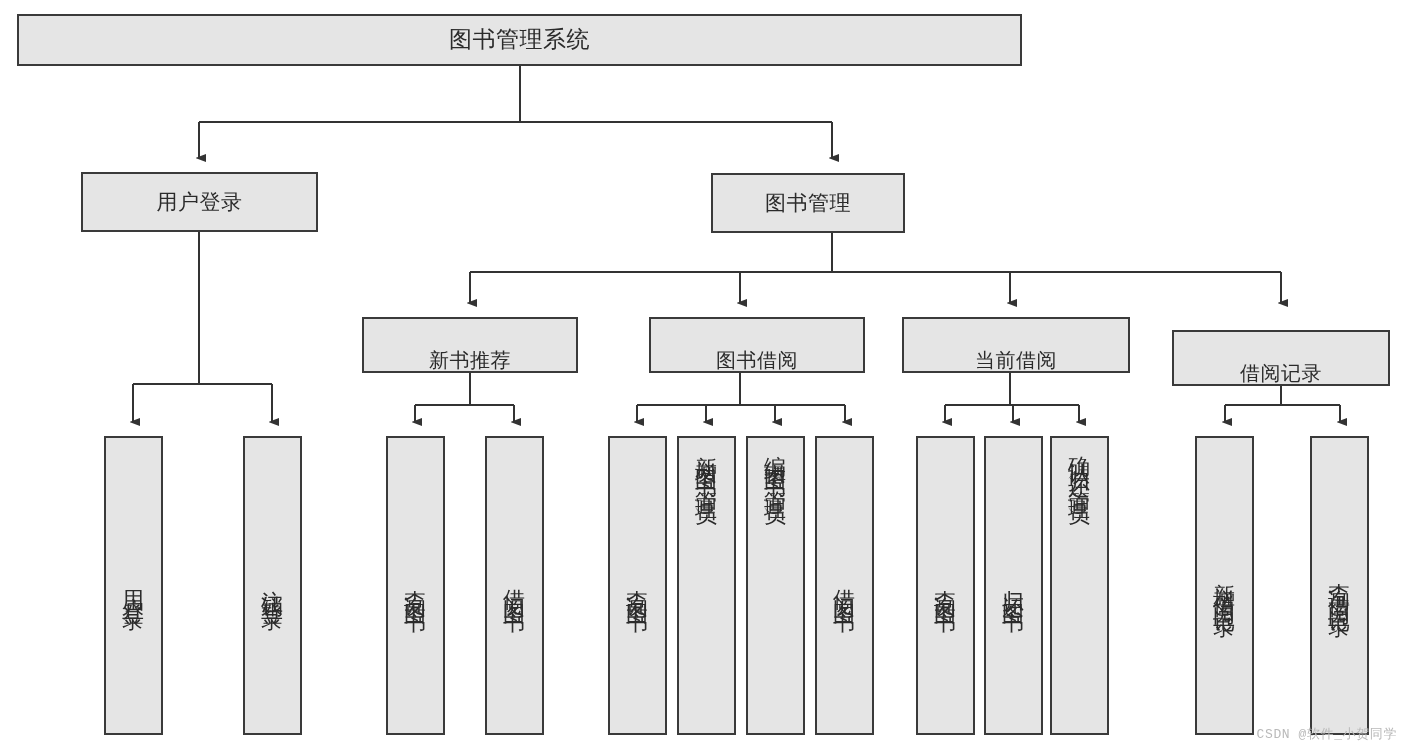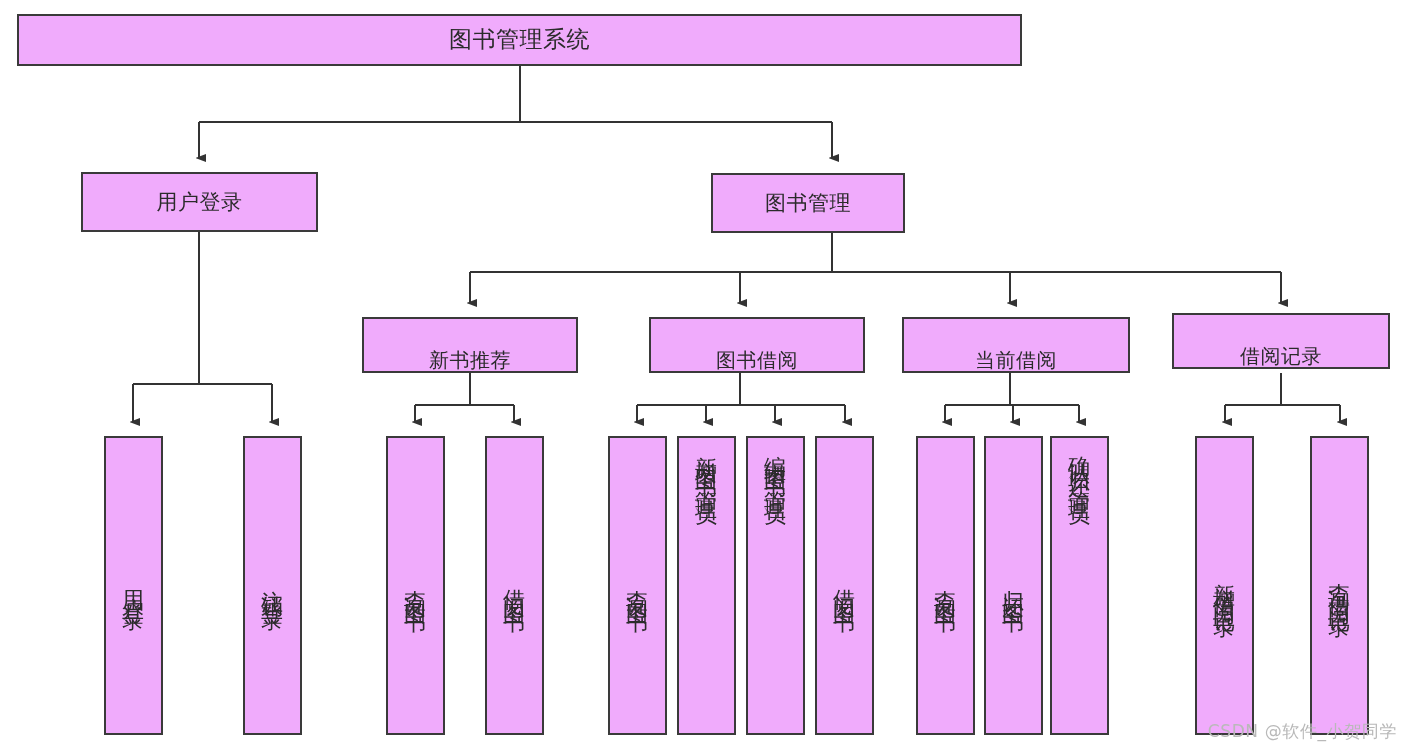--- a/index.html
+++ b/index.html
@@ -19,7 +19,7 @@
   .node{
     position:absolute;
     box-sizing:border-box;
-    background:#f0abfc;
+    background:#e5e5e5;
     border:2px solid #3a3a3a;
     display:flex;
     align-items:center;

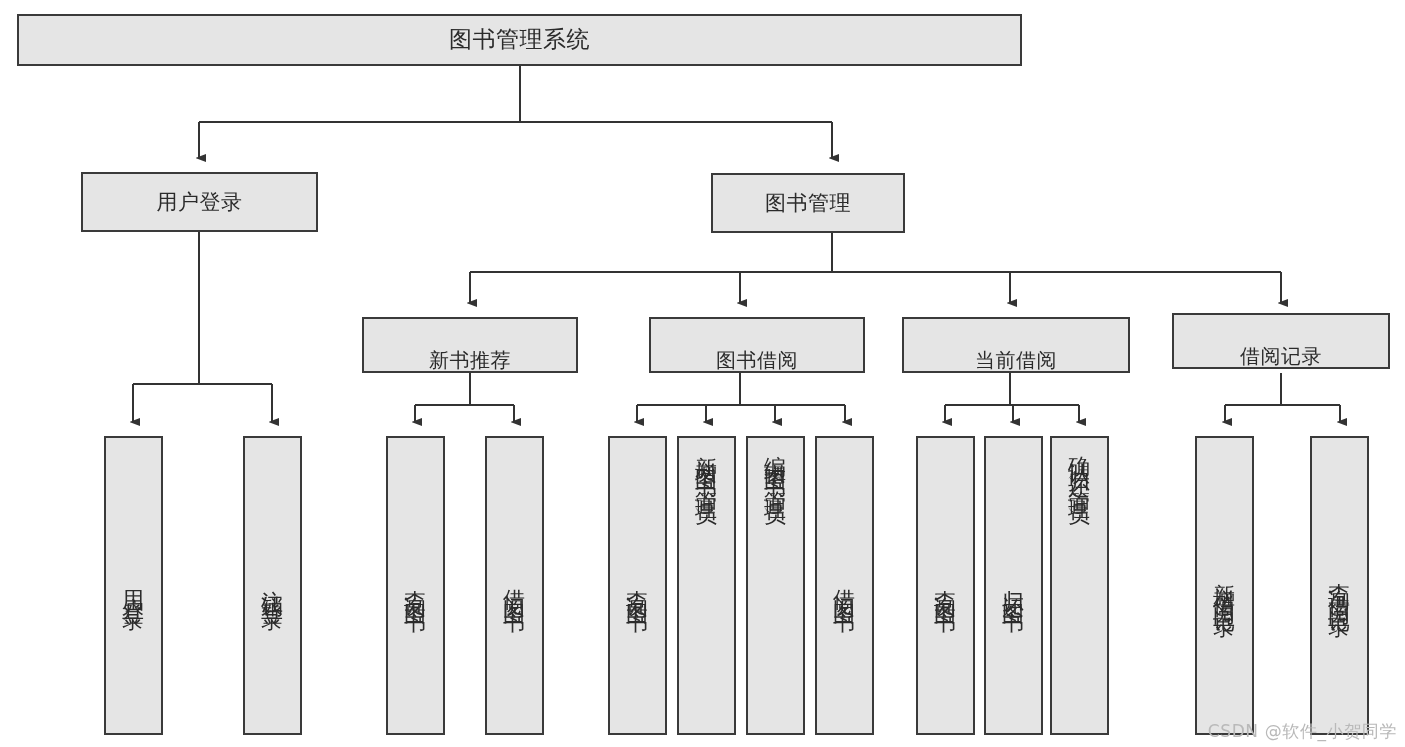--- a/index.html
+++ b/index.html
@@ -145,7 +145,7 @@
     <span class="lbl">当前借阅</span>
   </div>
 
-  <div class="node lvl2" style="left:1172px;top:313px;width:218px;height:56px;">
+  <div class="node lvl2" style="left:1172px;top:330px;width:218px;height:56px;">
     <span class="lbl">借阅记录</span>
   </div>
 

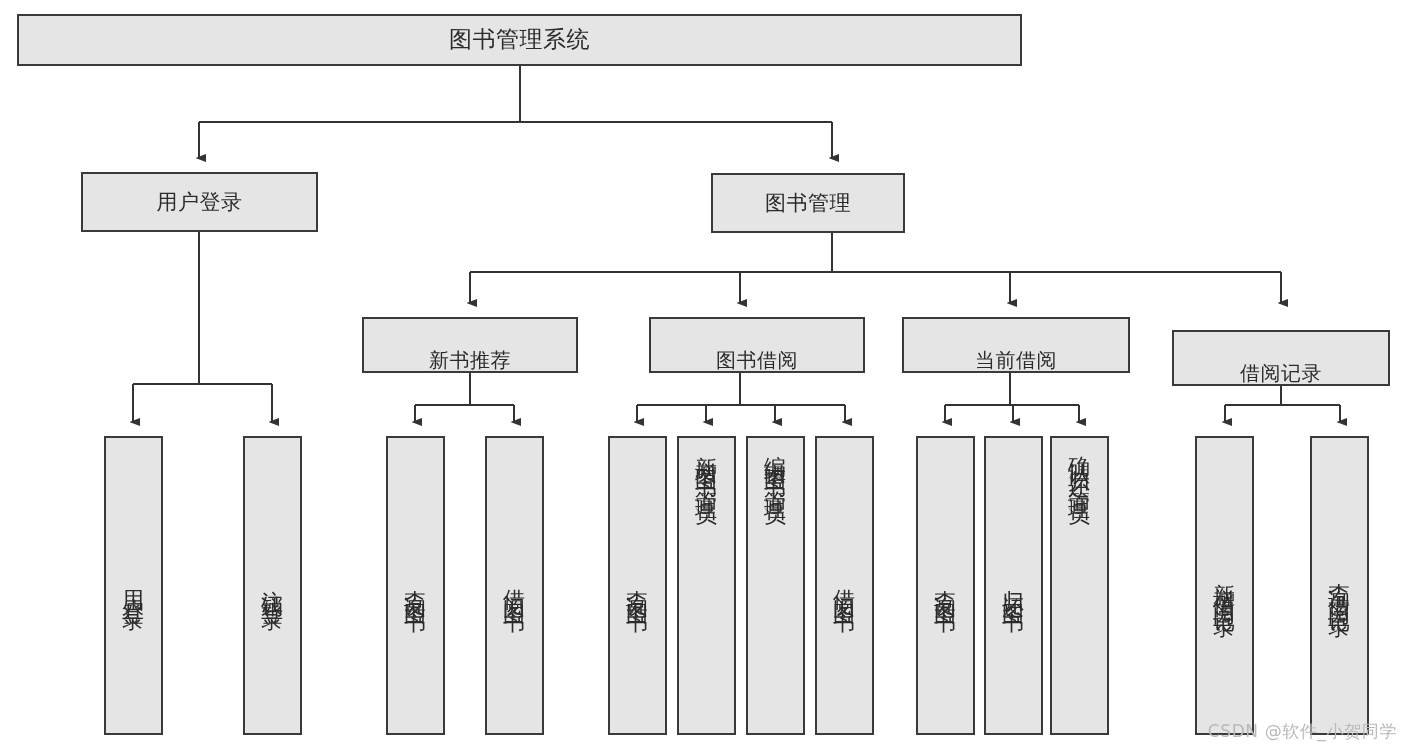--- a/index.html
+++ b/index.html
@@ -59,11 +59,12 @@
   #watermark{
     position:absolute;
     right:8px;bottom:4px;
-    font-size:17px;
+    font-size:13px;
     color:#b9b9b9;
     letter-spacing:0.6px;
     white-space:nowrap;
     user-select:none;
+    font-family:Liberation Mono, monospace;
   }
 </style>
 </head>

